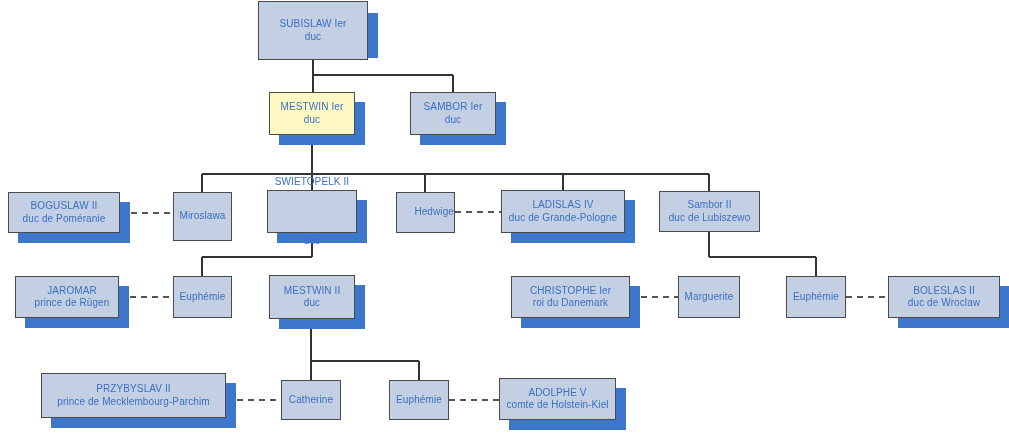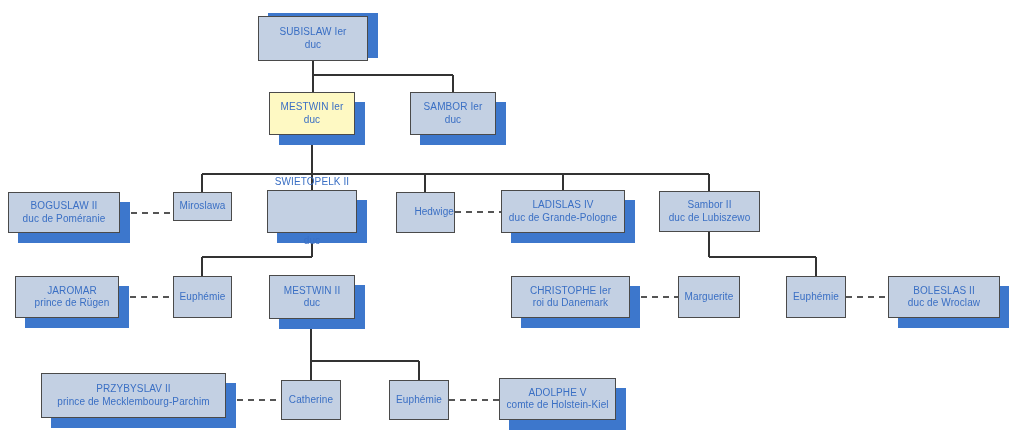--- a/index.html
+++ b/index.html
@@ -87,7 +87,7 @@
       <div class="shadow" style="left: 509px; top: 388px; width: 117px; height: 42px; background: rgb(61, 119, 204);"></div>
     </div>
   <div id="node-layer">
-      <div class="node" style="left: 258px; top: 16px; width: 110px; height: 45px; background: rgb(195, 208, 227); border-color: rgb(74, 74, 74); color: rgb(58, 111, 196);">
+      <div class="node" style="left: 258px; top: 1px; width: 110px; height: 59px; background: rgb(195, 208, 227); border-color: rgb(74, 74, 74); color: rgb(58, 111, 196);">
         <span class="ln">SUBISLAW Ier</span>
         <span class="ln">duc</span>
       </div>

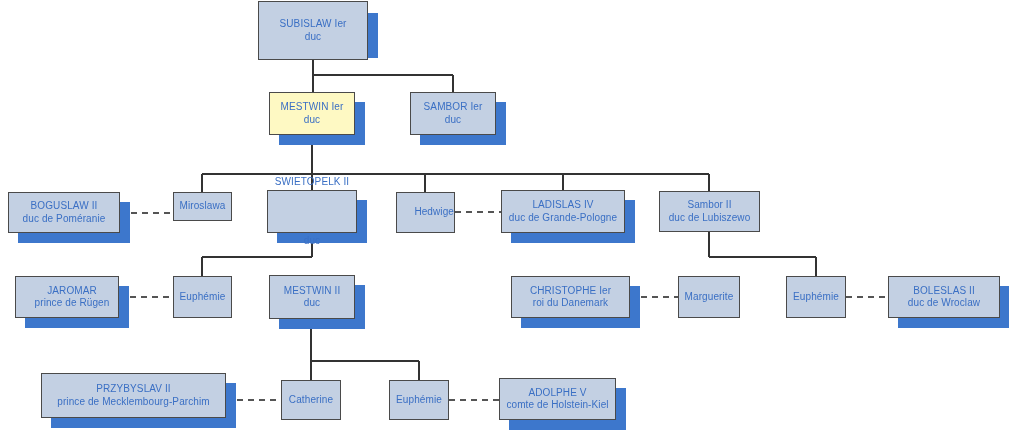--- a/index.html
+++ b/index.html
@@ -103,7 +103,7 @@
         <span class="ln">BOGUSLAW II</span>
         <span class="ln">duc de Poméranie</span>
       </div>
-      <div class="node" style="left: 173px; top: 192px; width: 59px; height: 29px; background: rgb(195, 208, 227); border-color: rgb(74, 74, 74); color: rgb(58, 111, 196);">
+      <div class="node" style="left: 173px; top: 192px; width: 59px; height: 49px; background: rgb(195, 208, 227); border-color: rgb(74, 74, 74); color: rgb(58, 111, 196);">
         <span class="ln">Miroslawa</span>
       </div>
       <div class="node" style="left: 267px; top: 190px; width: 90px; height: 43px; background: rgb(195, 208, 227); border-color: rgb(74, 74, 74); color: rgb(58, 111, 196); gap: 46px;">

